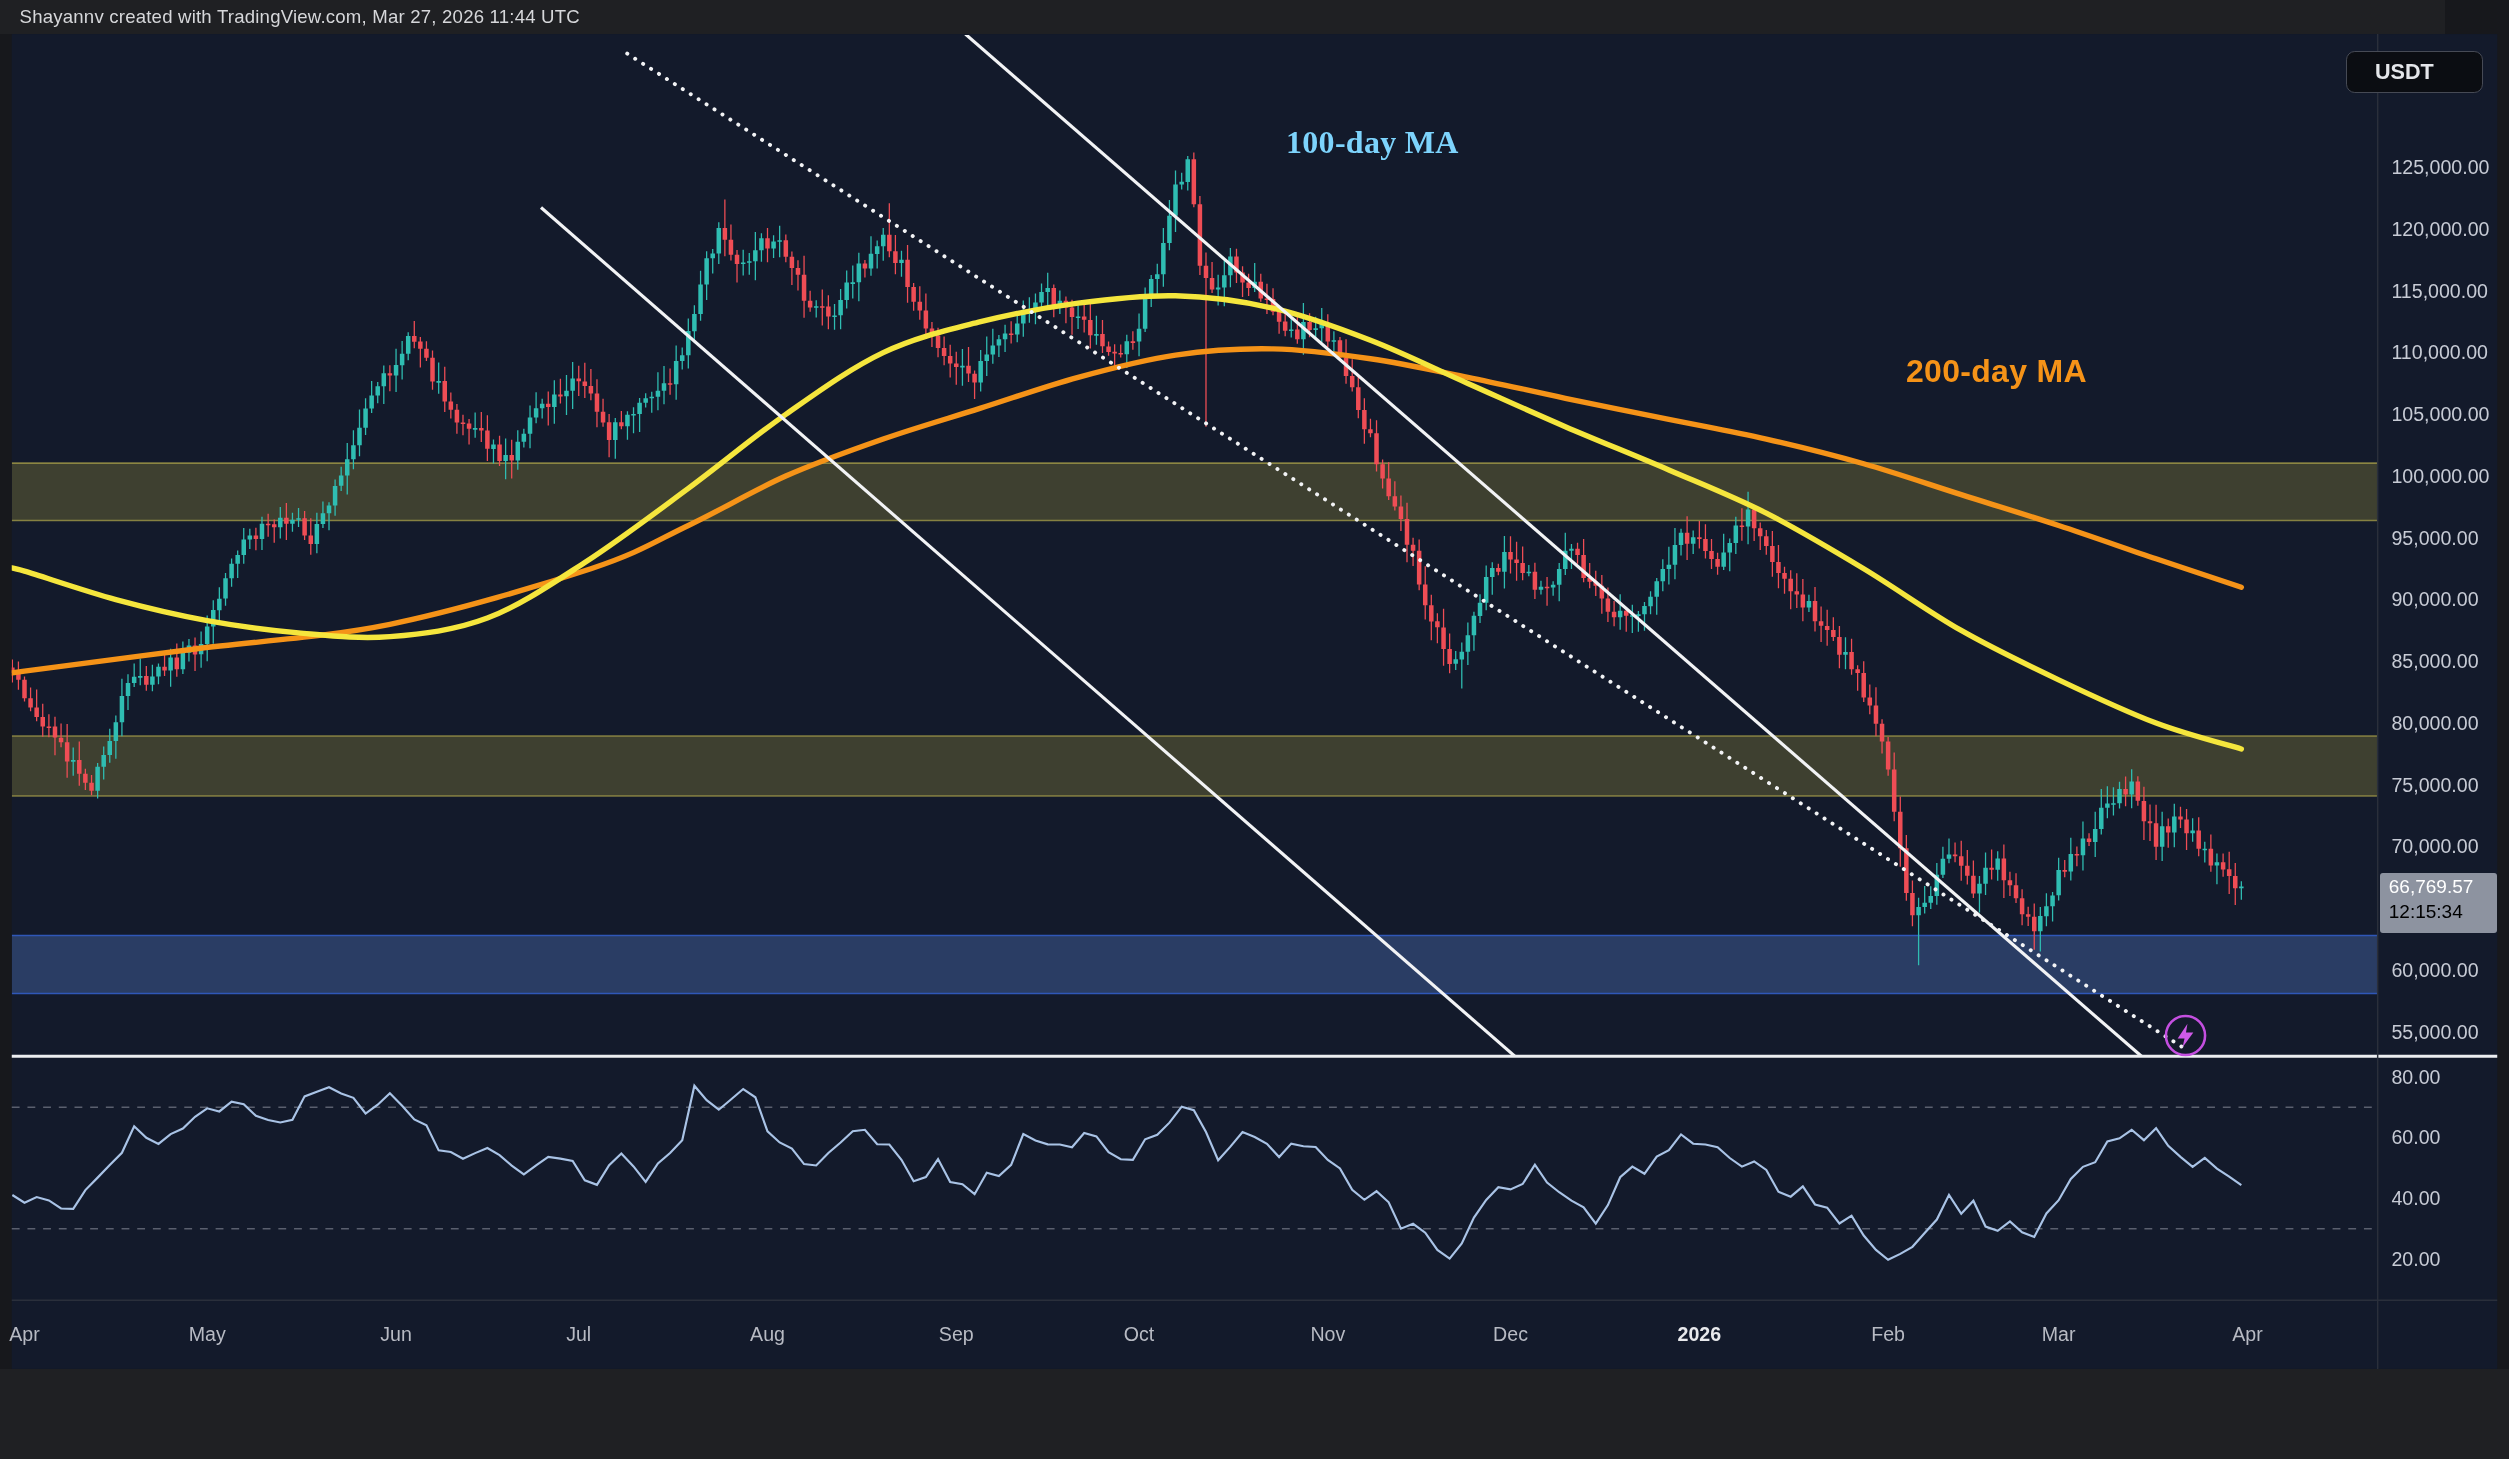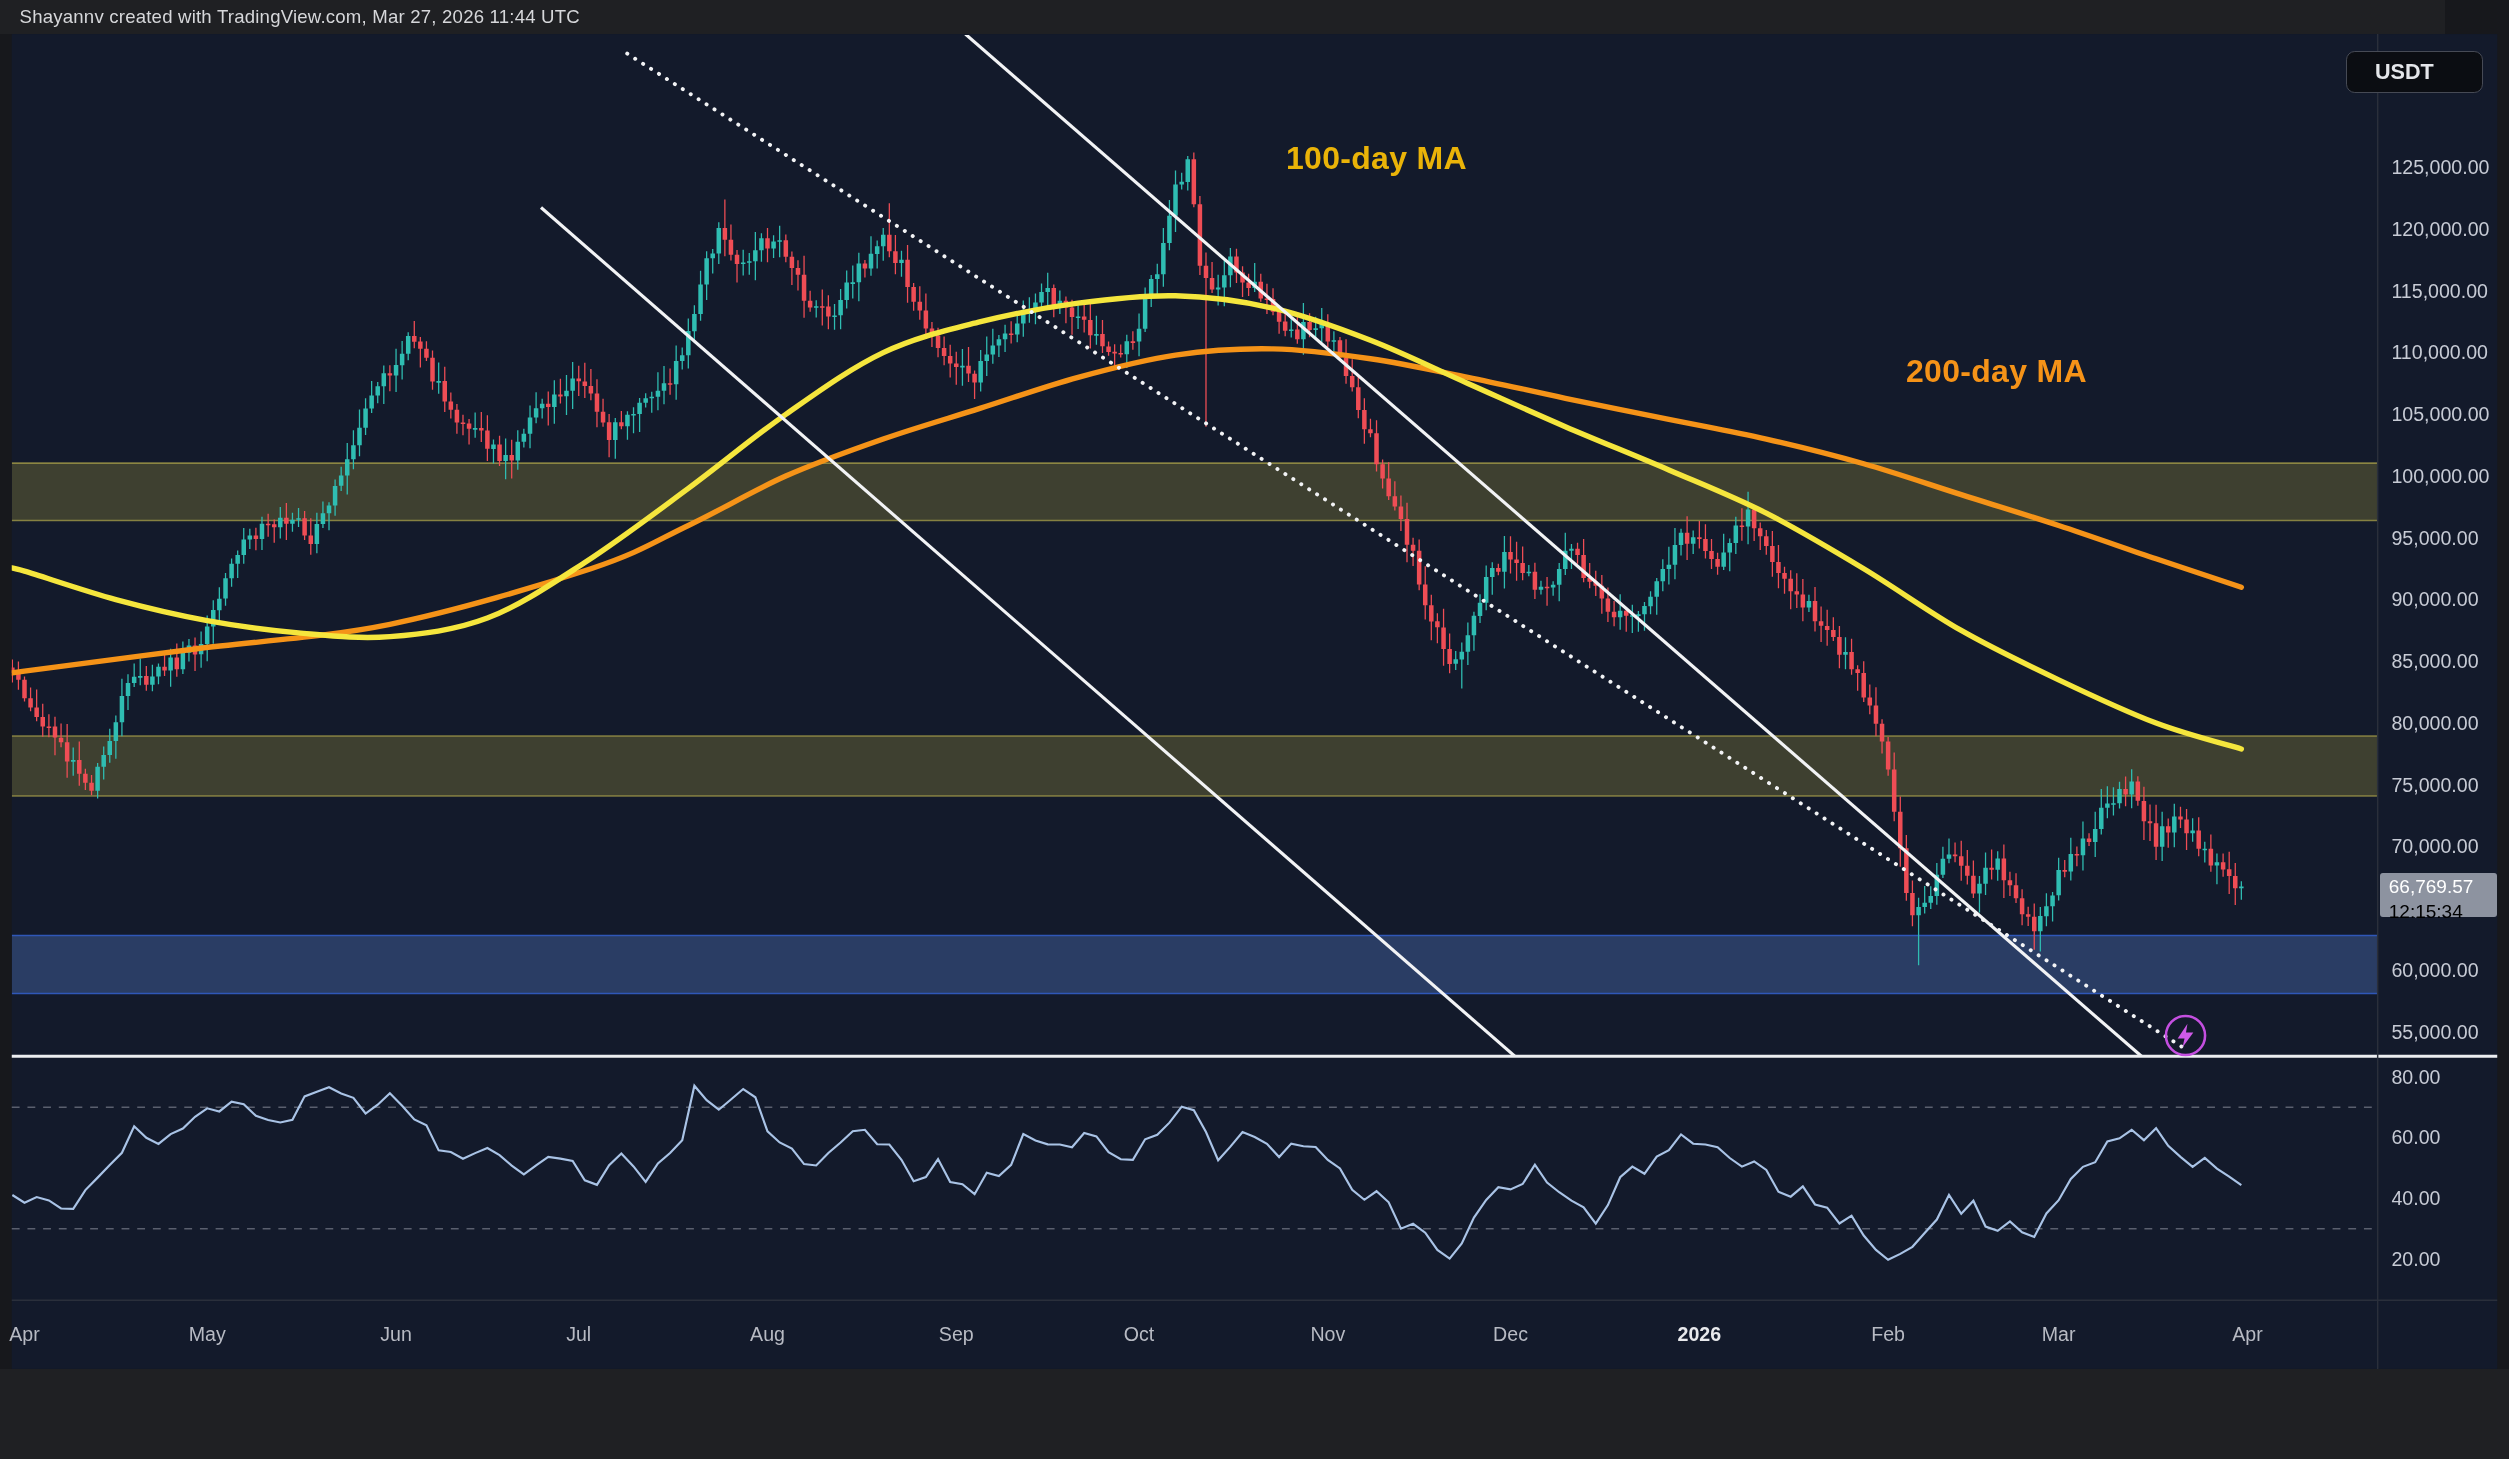--- a/index.html
+++ b/index.html
@@ -13,7 +13,7 @@
     border:1.5px solid #464a55;border-radius:8.8px;color:#e4e6ea;font-size:21.6px;font-weight:bold;
     display:flex;align-items:center;padding-left:28px;box-sizing:border-box;}
   .ma-label{position:absolute;font-size:32px;font-weight:bold;letter-spacing:0.3px;}
-  #ma100lbl{left:1286px;top:140px;color:#eab308;}
+  #ma100lbl{left:1286px;top:124px;color:#7dd3fc;font-family:Liberation Serif, serif;}
   #ma200lbl{left:1906px;top:353px;color:#f59318;}
   .pricetag{position:absolute;left:2380px;top:873px;width:117px;height:44px;background:#8d93a0;
     border-radius:2.9px;color:#ffffff;font-size:19px;line-height:24.5px;padding:2px 0 0 8.8px;

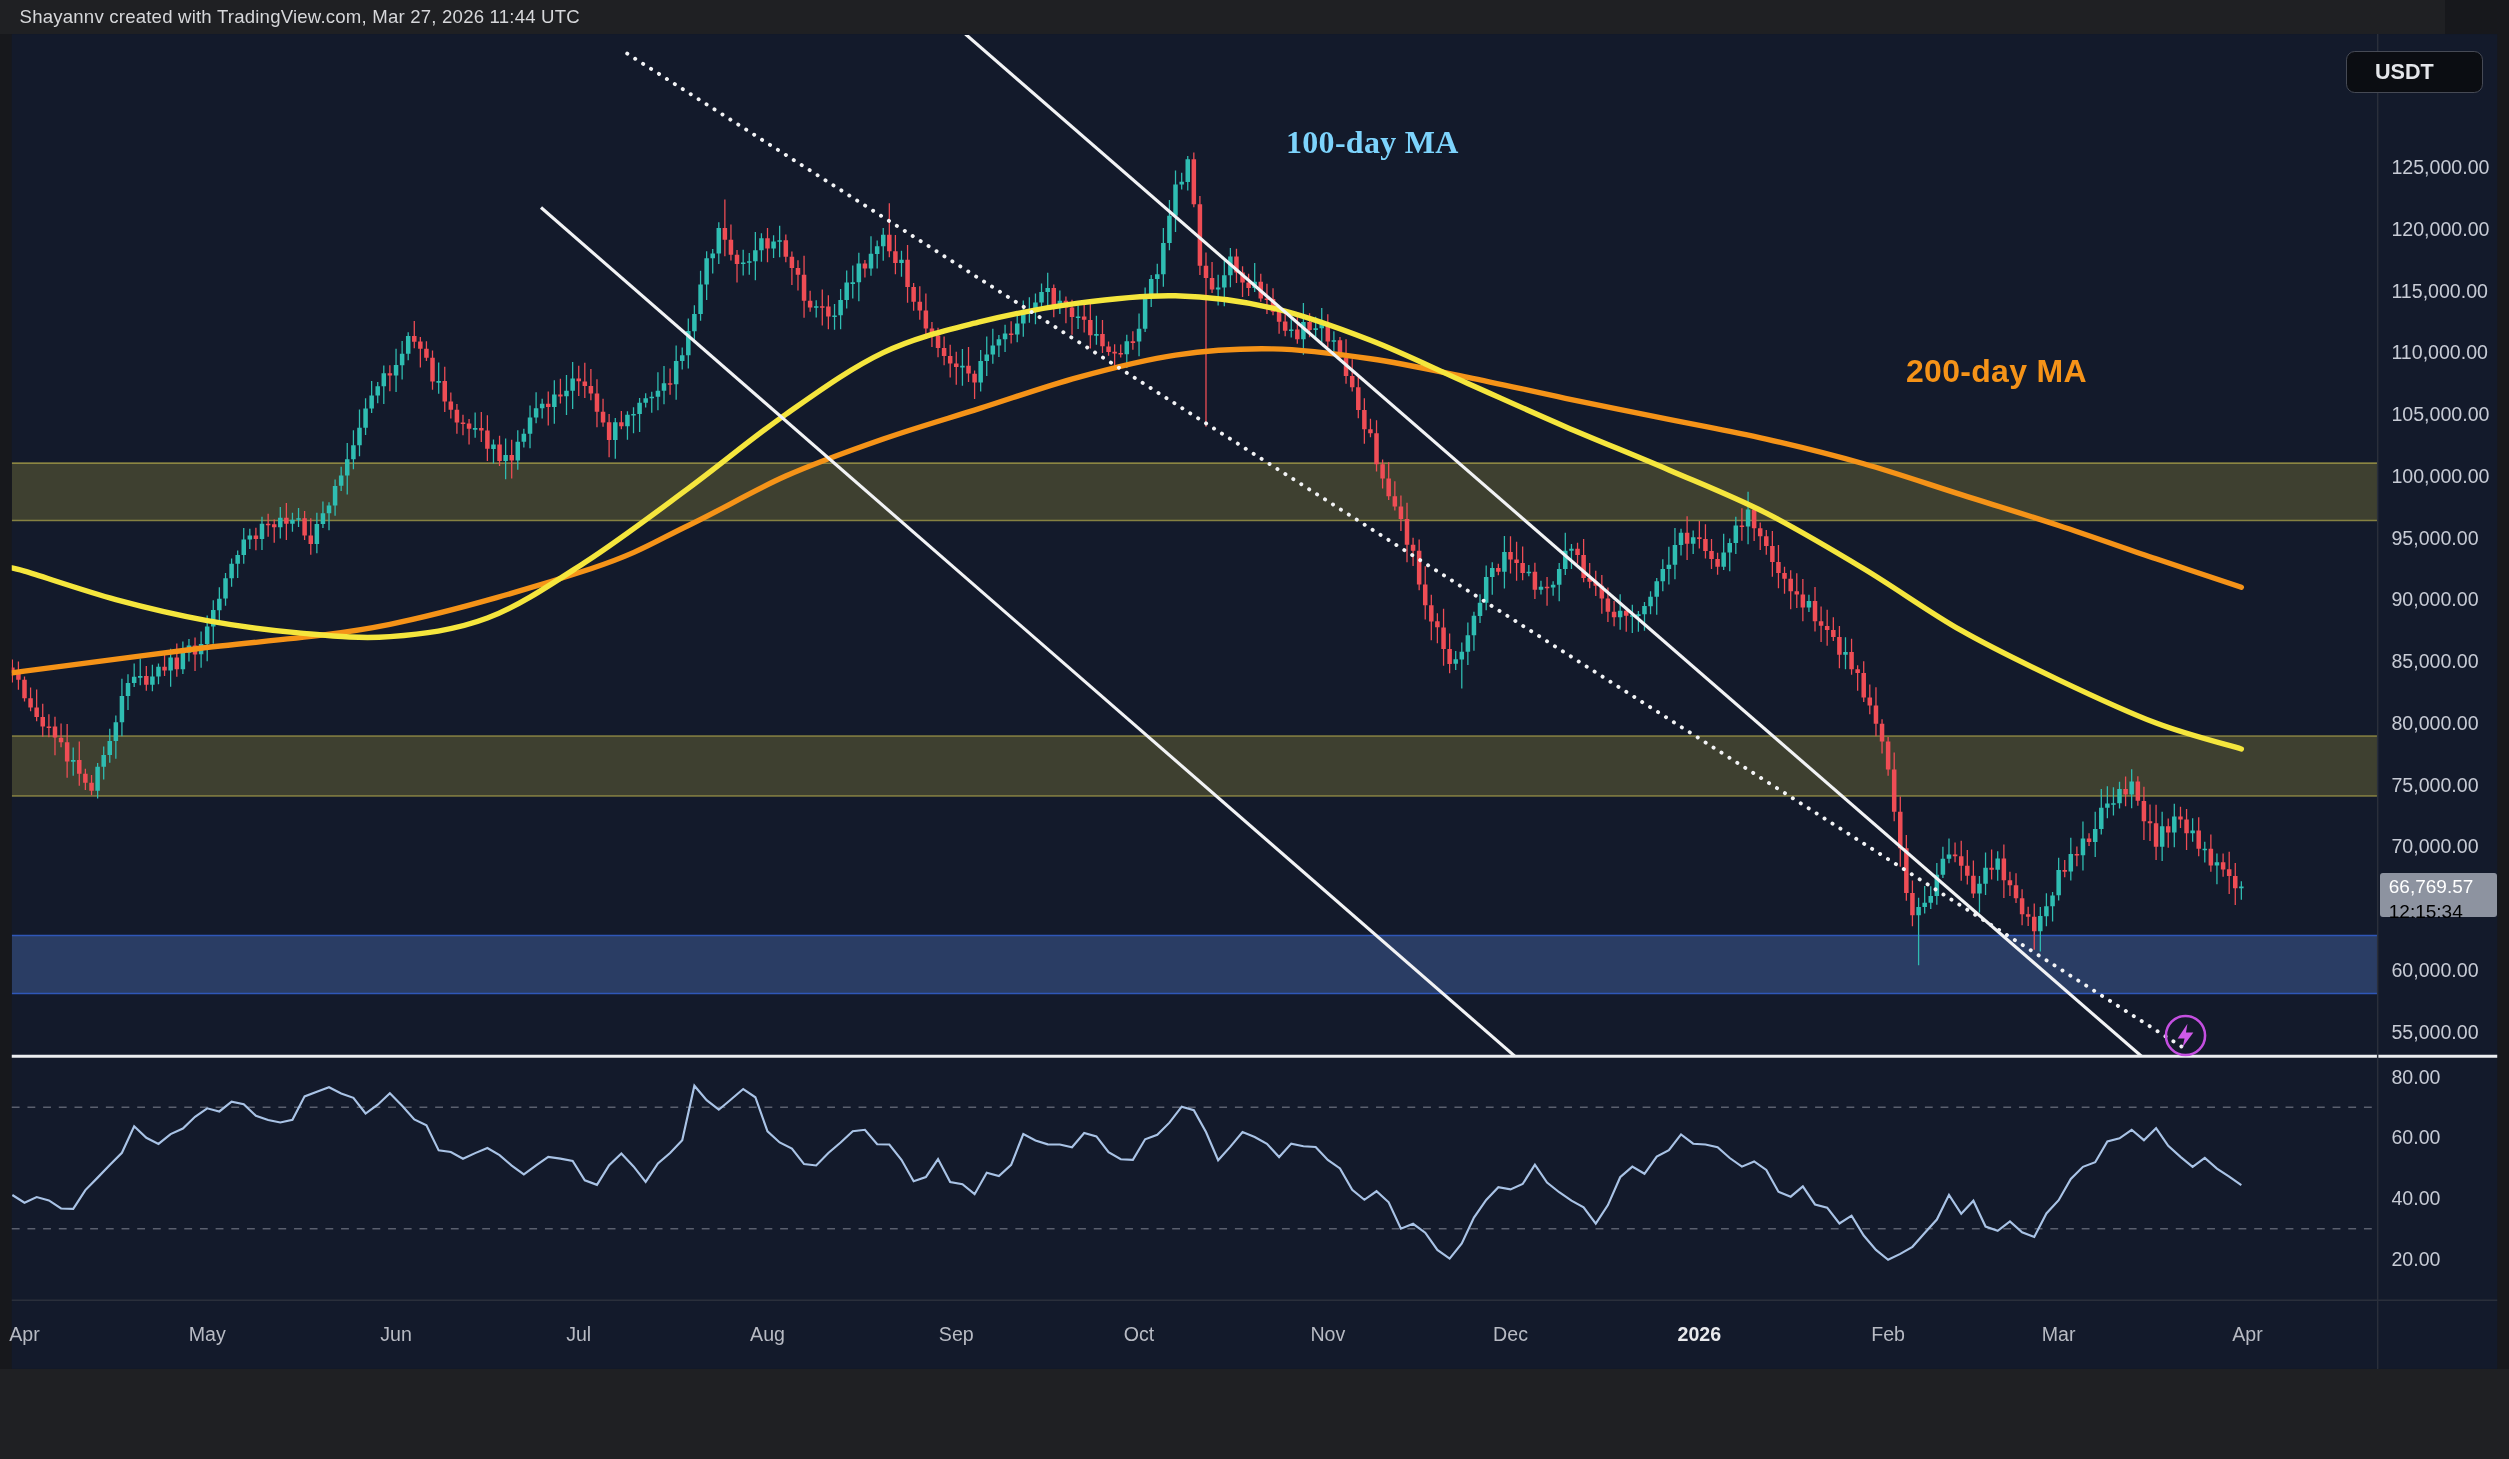--- a/index.html
+++ b/index.html
@@ -15,7 +15,7 @@
   .ma-label{position:absolute;font-size:32px;font-weight:bold;letter-spacing:0.3px;}
   #ma100lbl{left:1286px;top:124px;color:#7dd3fc;font-family:Liberation Serif, serif;}
   #ma200lbl{left:1906px;top:353px;color:#f59318;}
-  .pricetag{position:absolute;left:2380px;top:873px;width:117px;height:44px;background:#8d93a0;
+  .pricetag{position:absolute;left:2380px;top:873px;width:117px;height:60px;background:#8d93a0;
     border-radius:2.9px;color:#ffffff;font-size:19px;line-height:24.5px;padding:2px 0 0 8.8px;
     box-sizing:border-box;}
   .pricetag .cd{color:#000000;}

